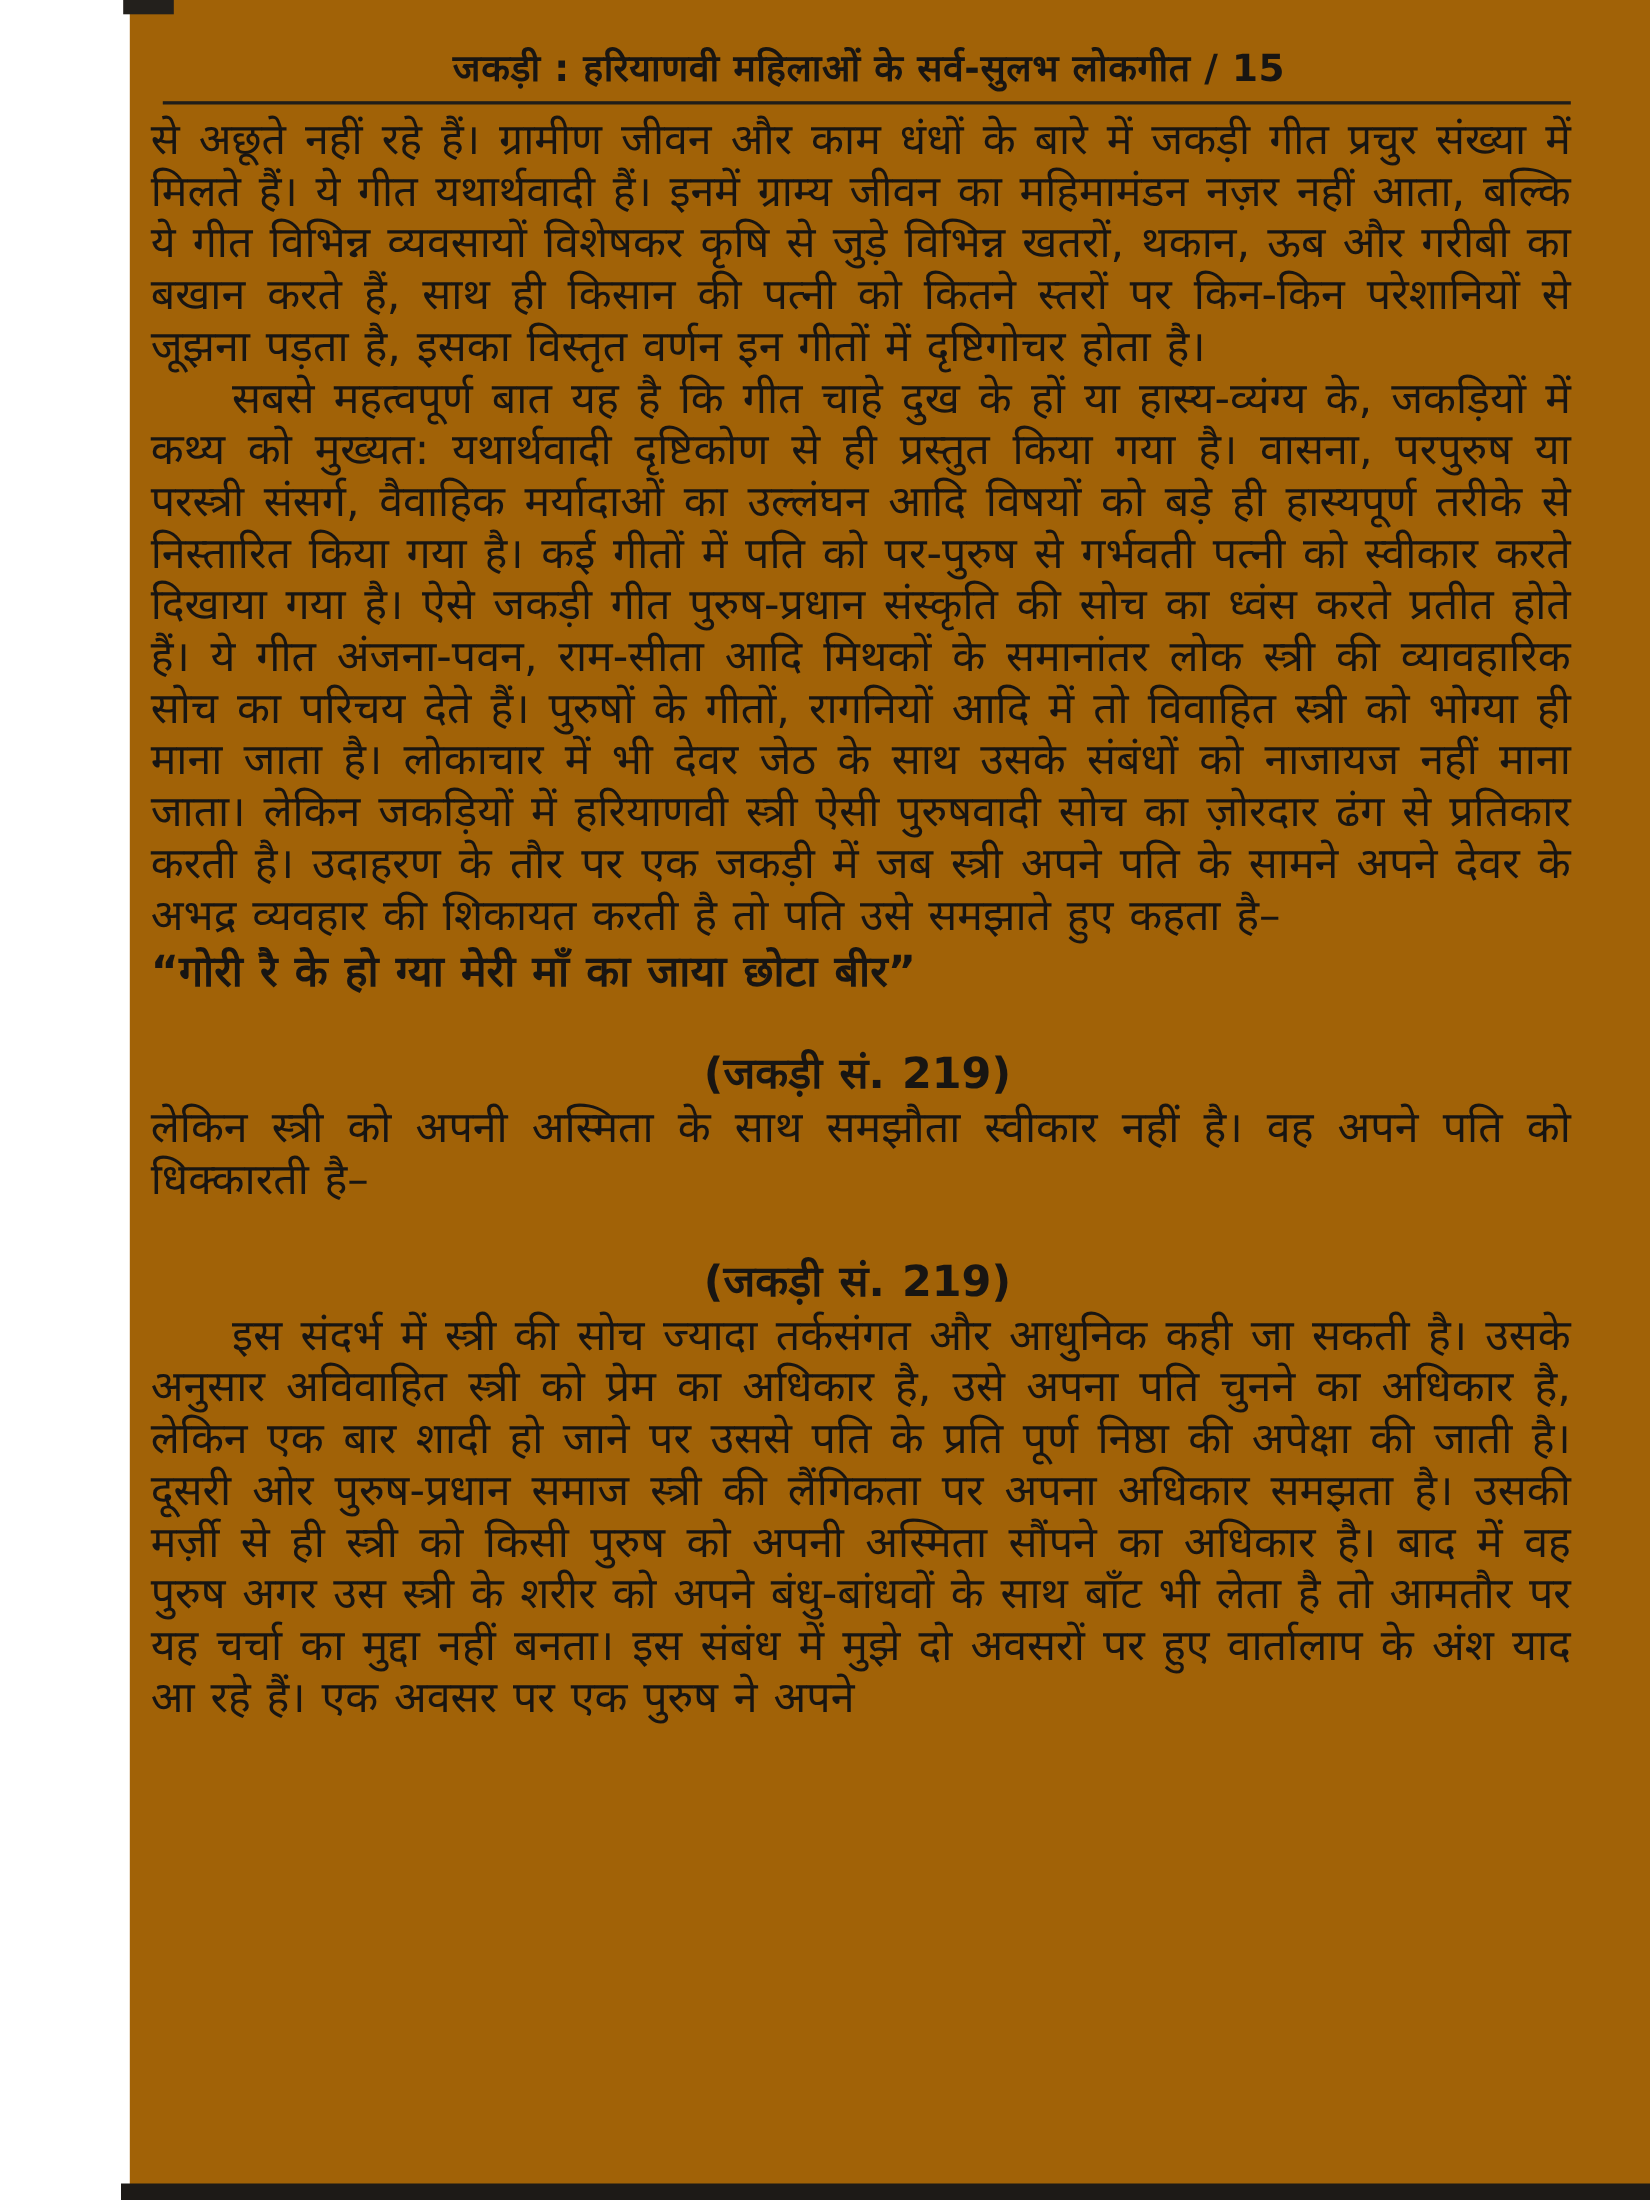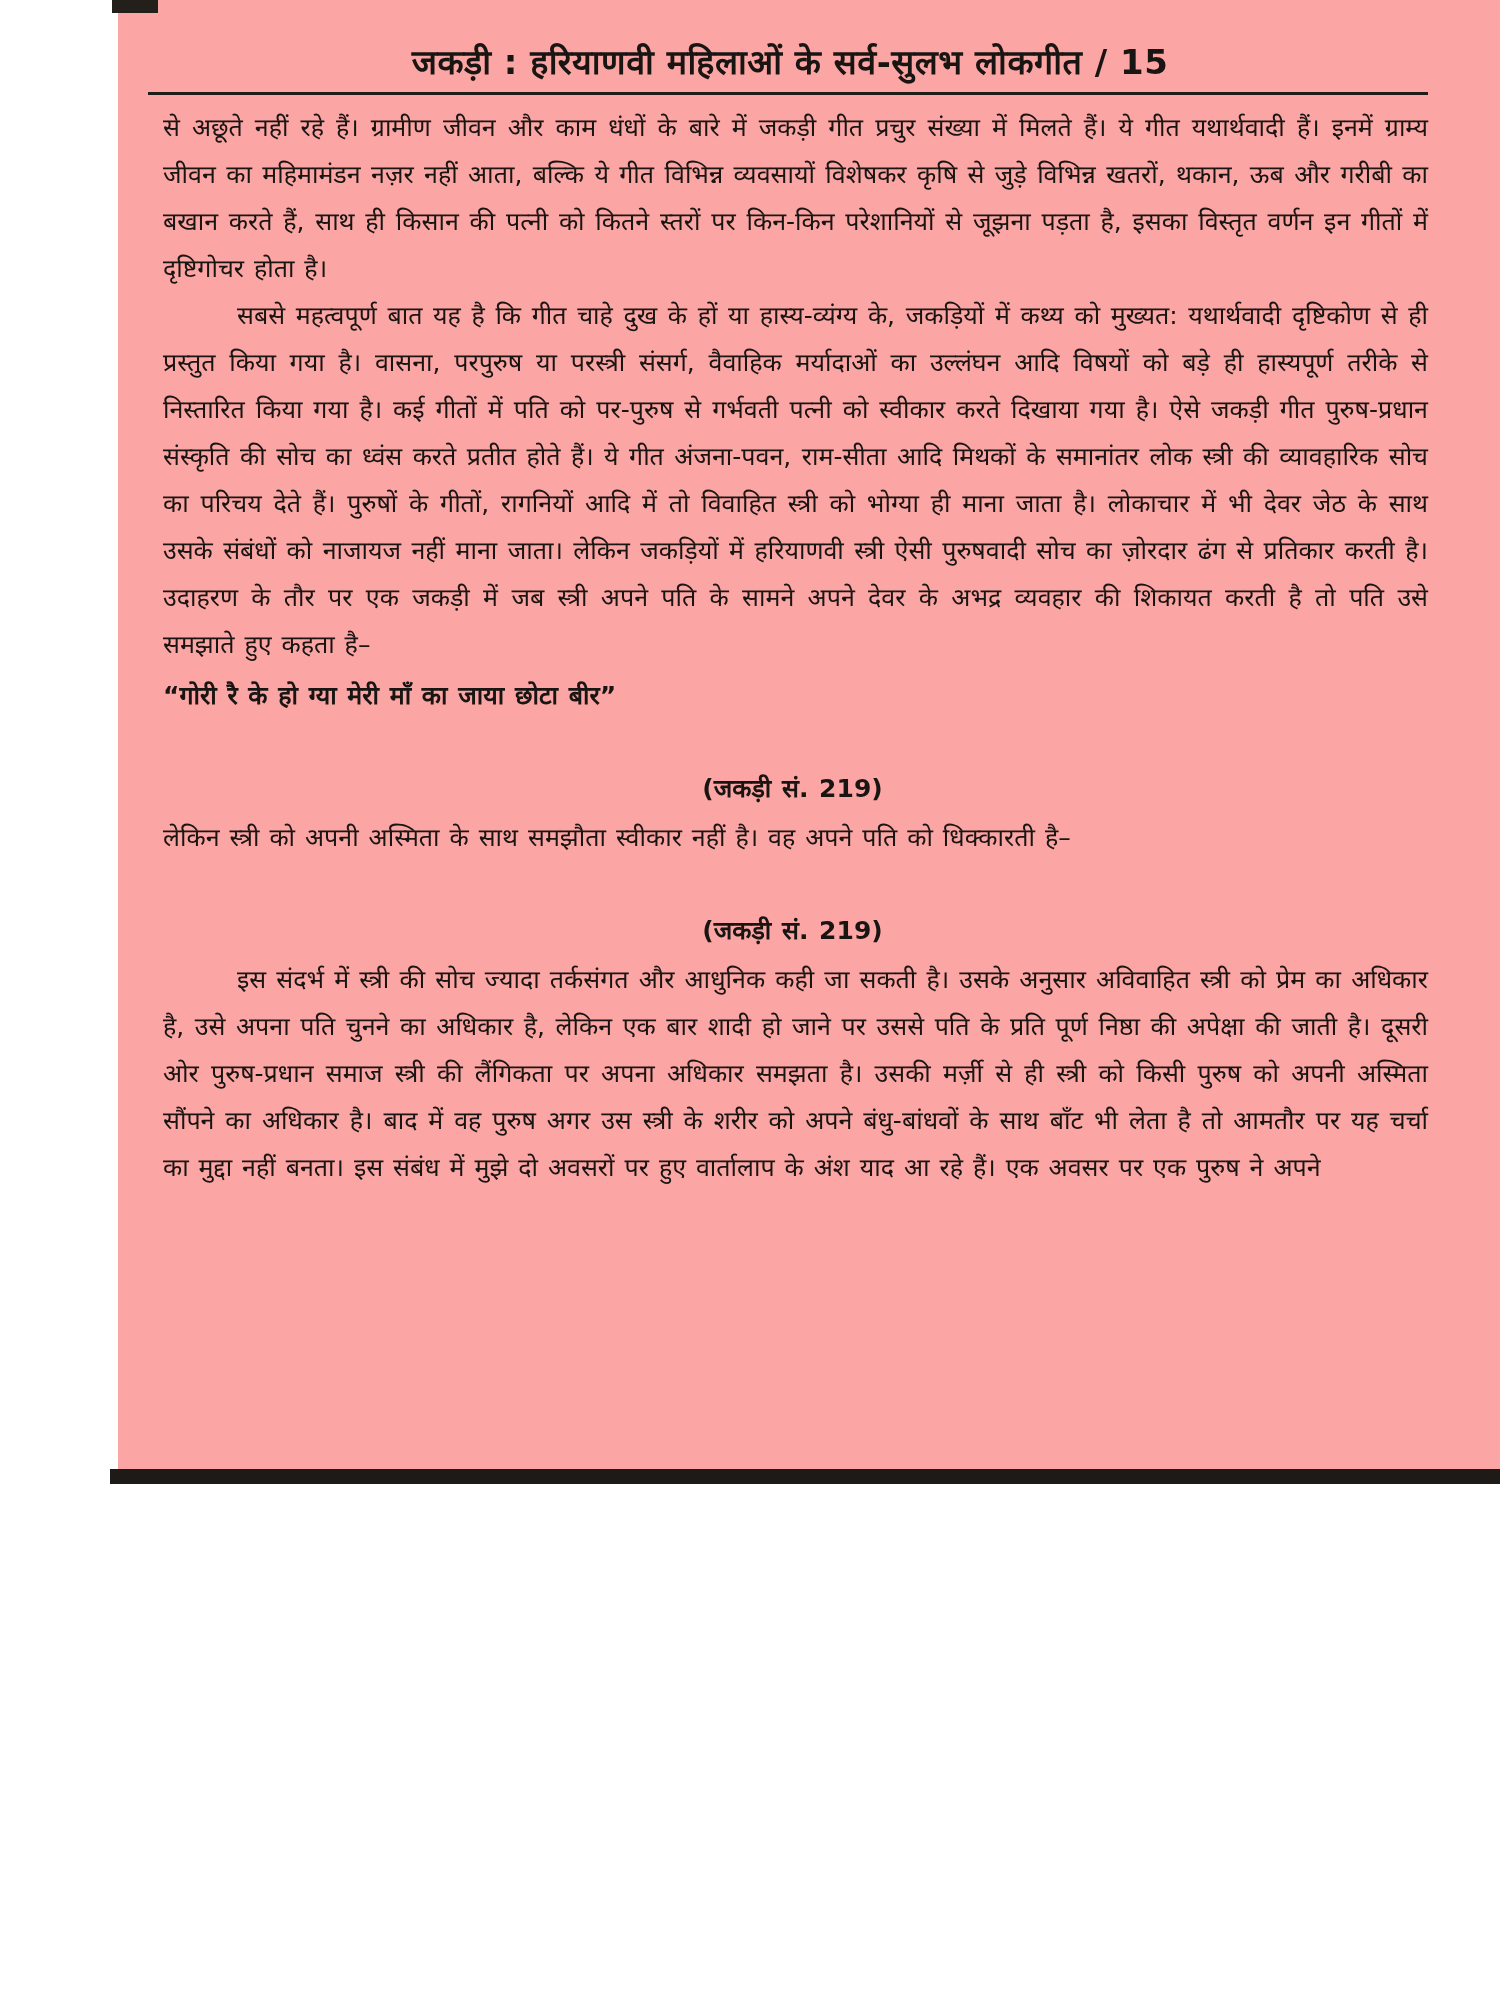--- a/index.html
+++ b/index.html
@@ -6,8 +6,8 @@
   .sheet {
     position: relative;
     width: 1500px;
-    height: 1484px;
-    background: #fca5a5;
+    height: 2000px;
+    background: #a16207;
     overflow: hidden;
     font-family: "DejaVu Sans", sans-serif;
     color: #181512;

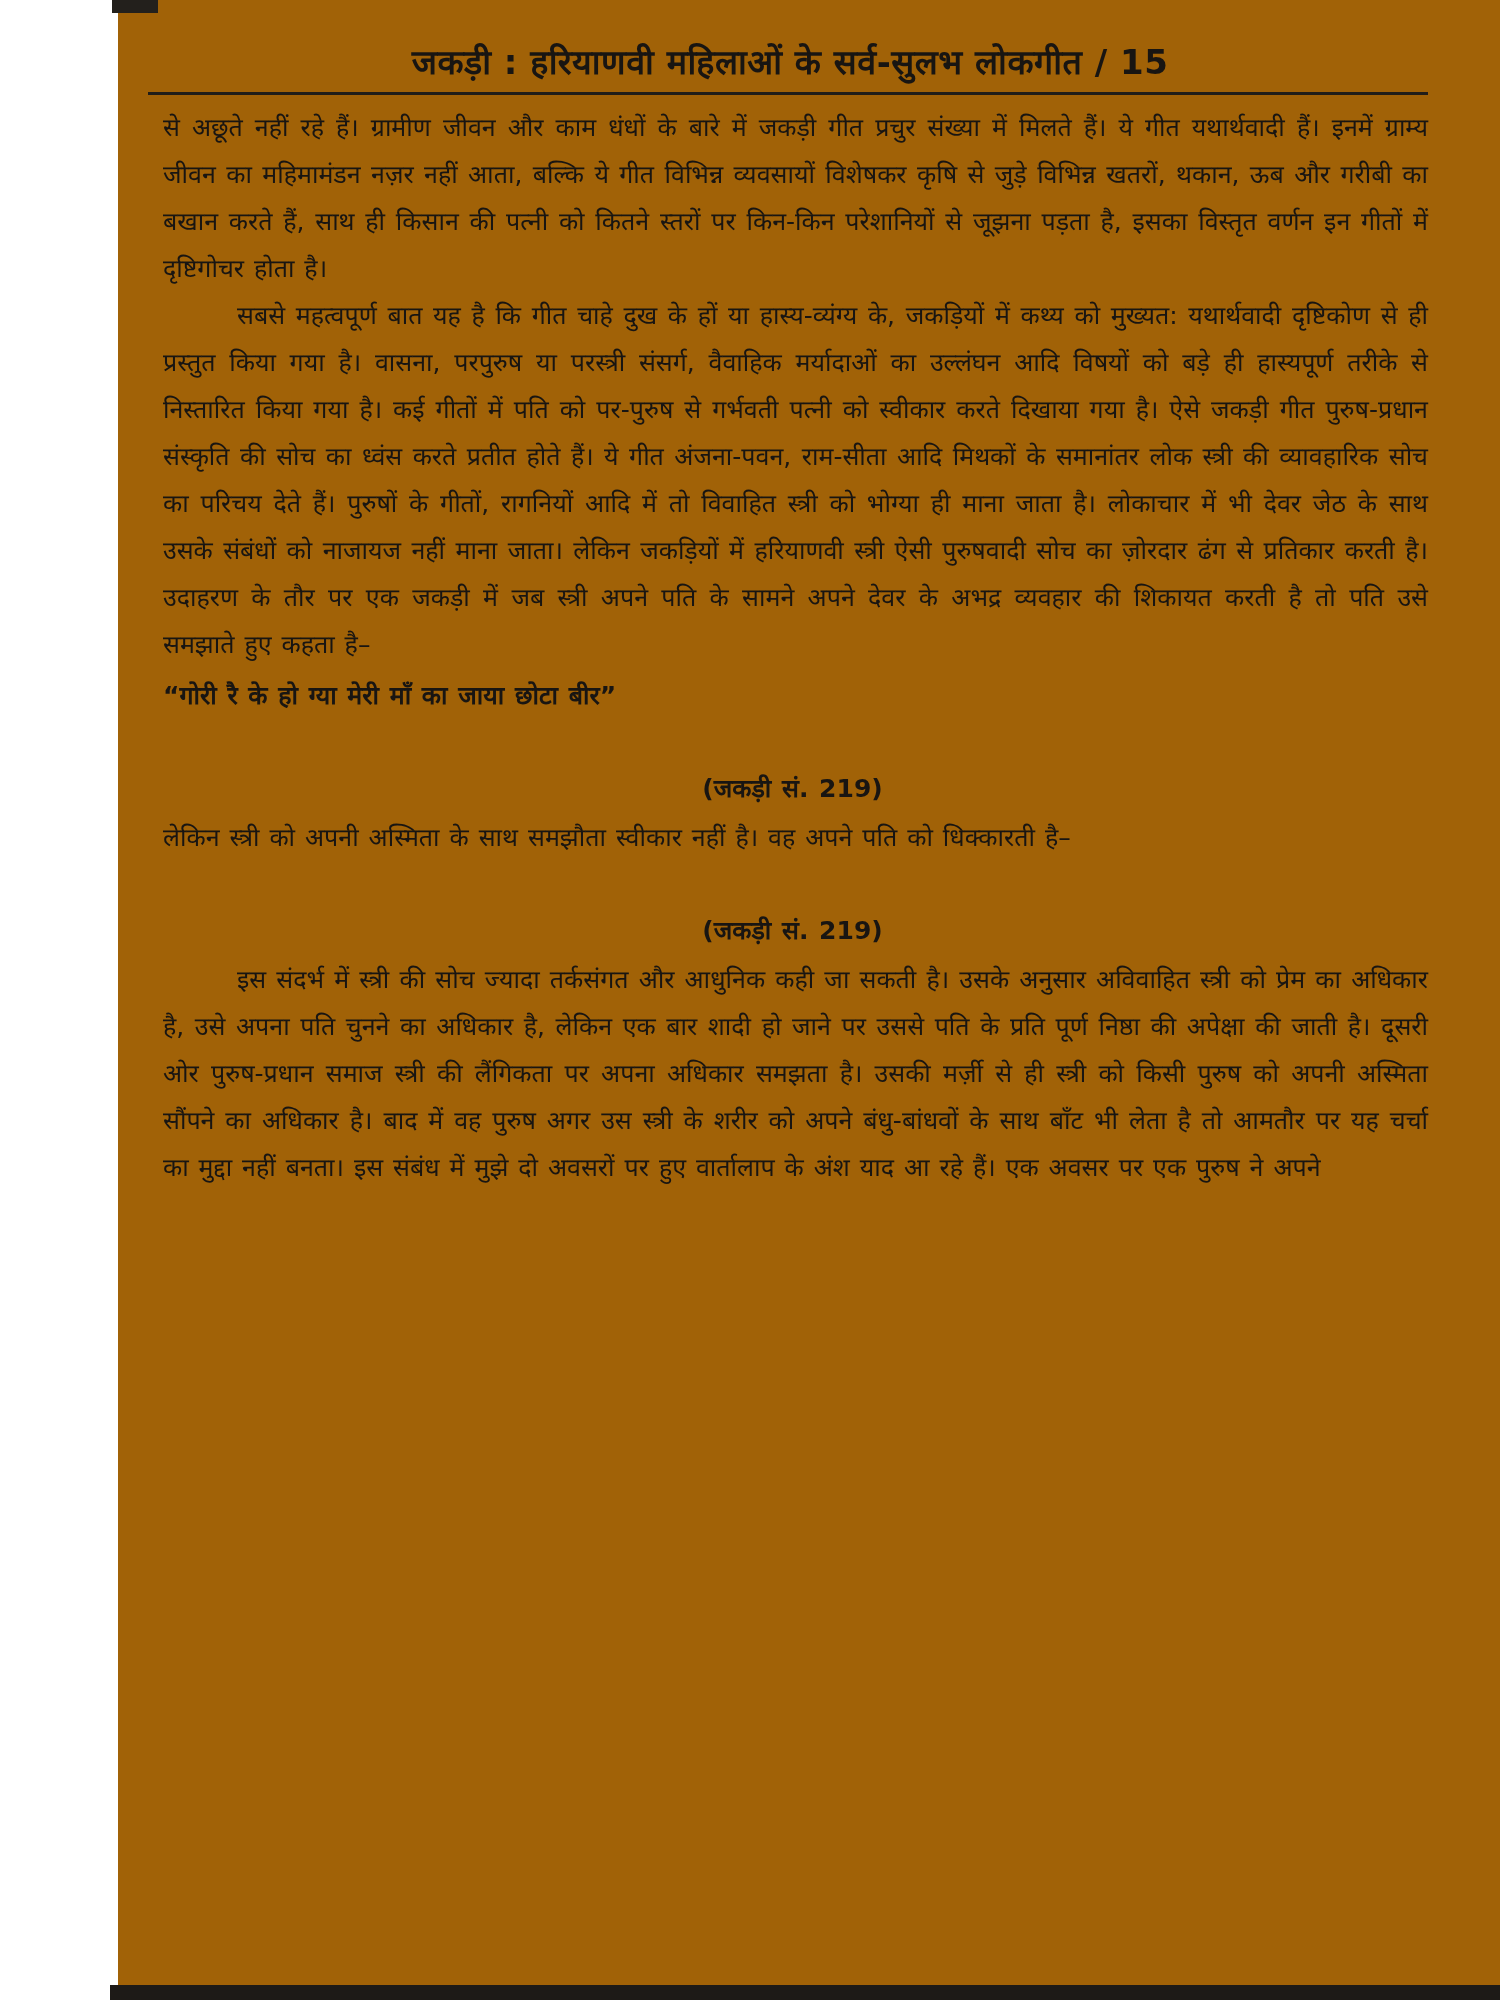--- a/index.html
+++ b/index.html
@@ -52,9 +52,9 @@
   }
   .content {
     position: absolute;
-    left: 163px; right: 72px;
+    left: 137px; right: 72px;
     top: 104px;
-    font-size: 25px;
+    font-size: 39px;
     line-height: 47px;
     text-align: justify;
     word-spacing: 2px;

